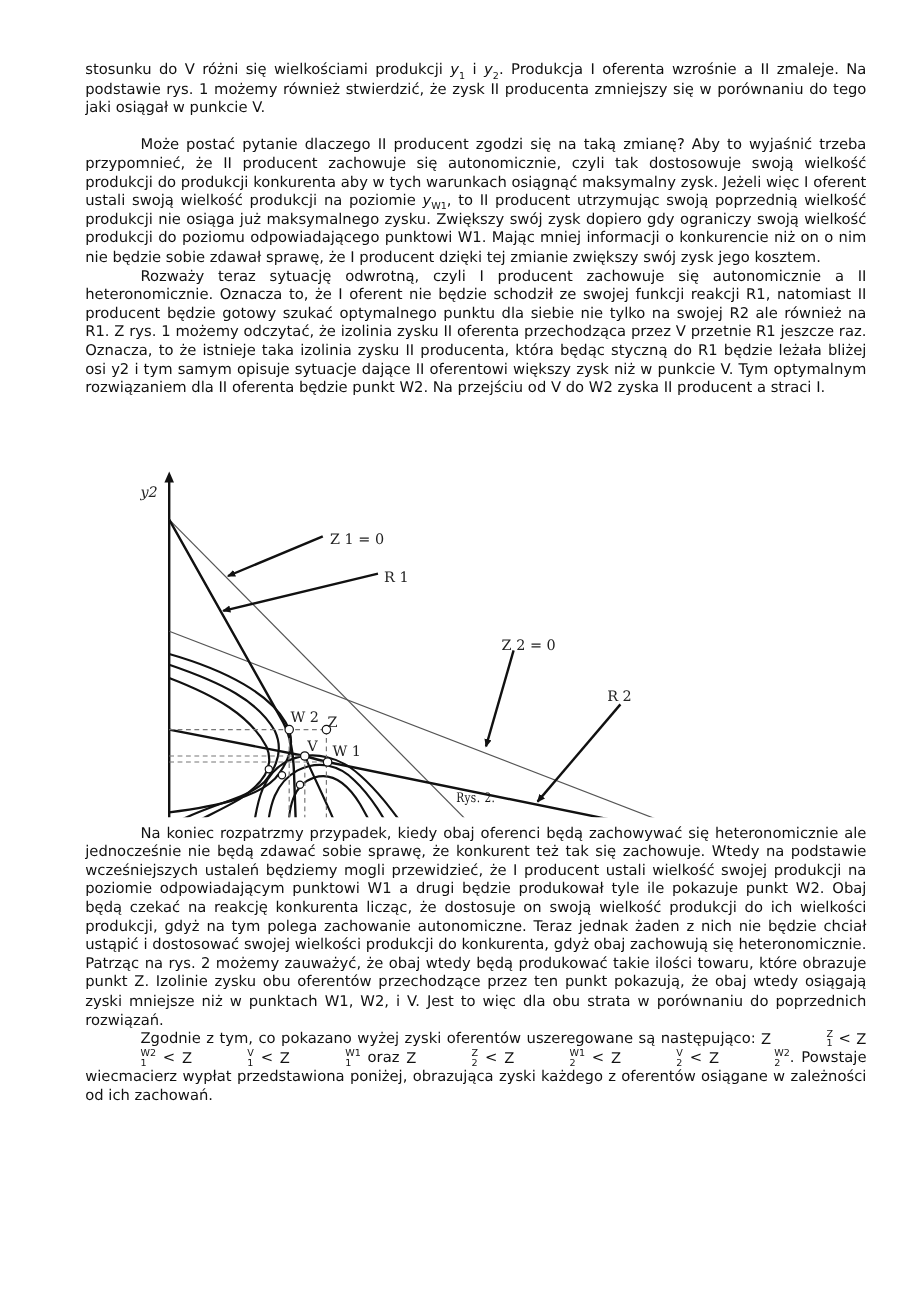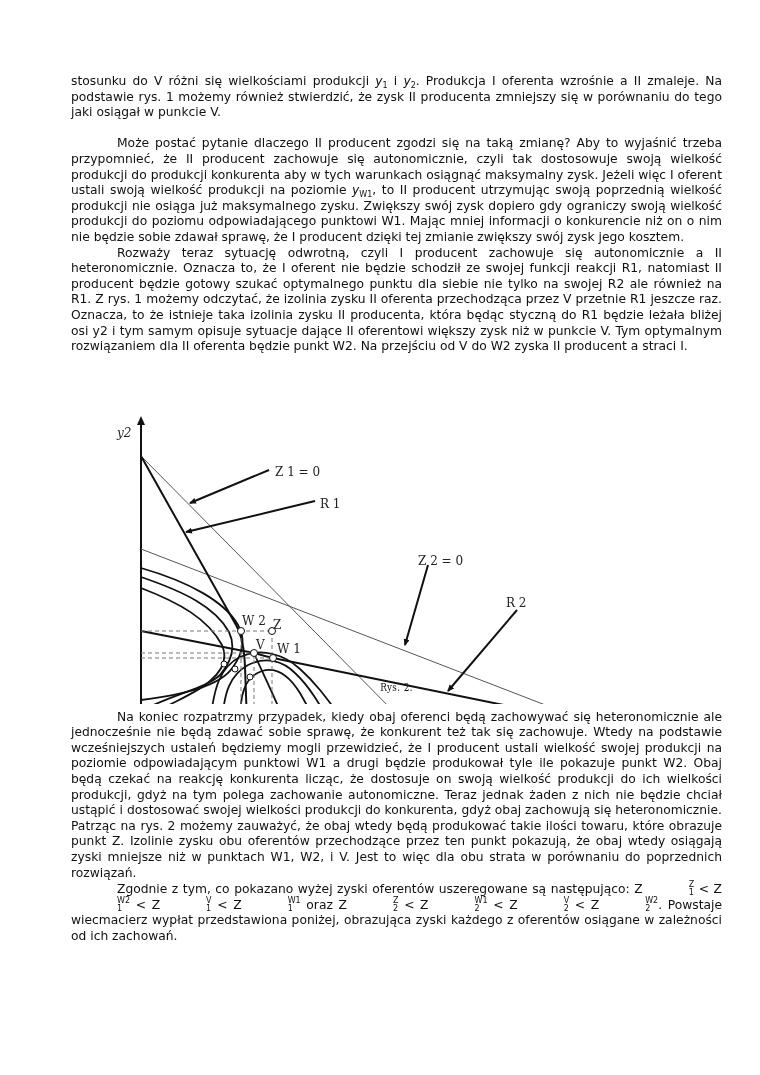--- a/index.html
+++ b/index.html
@@ -5,7 +5,7 @@
   html, body { margin: 0; padding: 0; background: #ffffff; }
   body { width: 760px; height: 1075px; position: relative; overflow: hidden;
          font-family: "DejaVu Sans", sans-serif; color: #111; }
-  .page { position: absolute; left: 71px; top: 74px; width: 651px; }
+  .page { position: absolute; left: 71px; top: 51px; width: 651px; }
   p { margin: 0; font-size: 12.3px; line-height: 15.6px; text-align: justify; }
   p.indent { text-indent: 46px; }
   .gap { height: 15.6px; }

